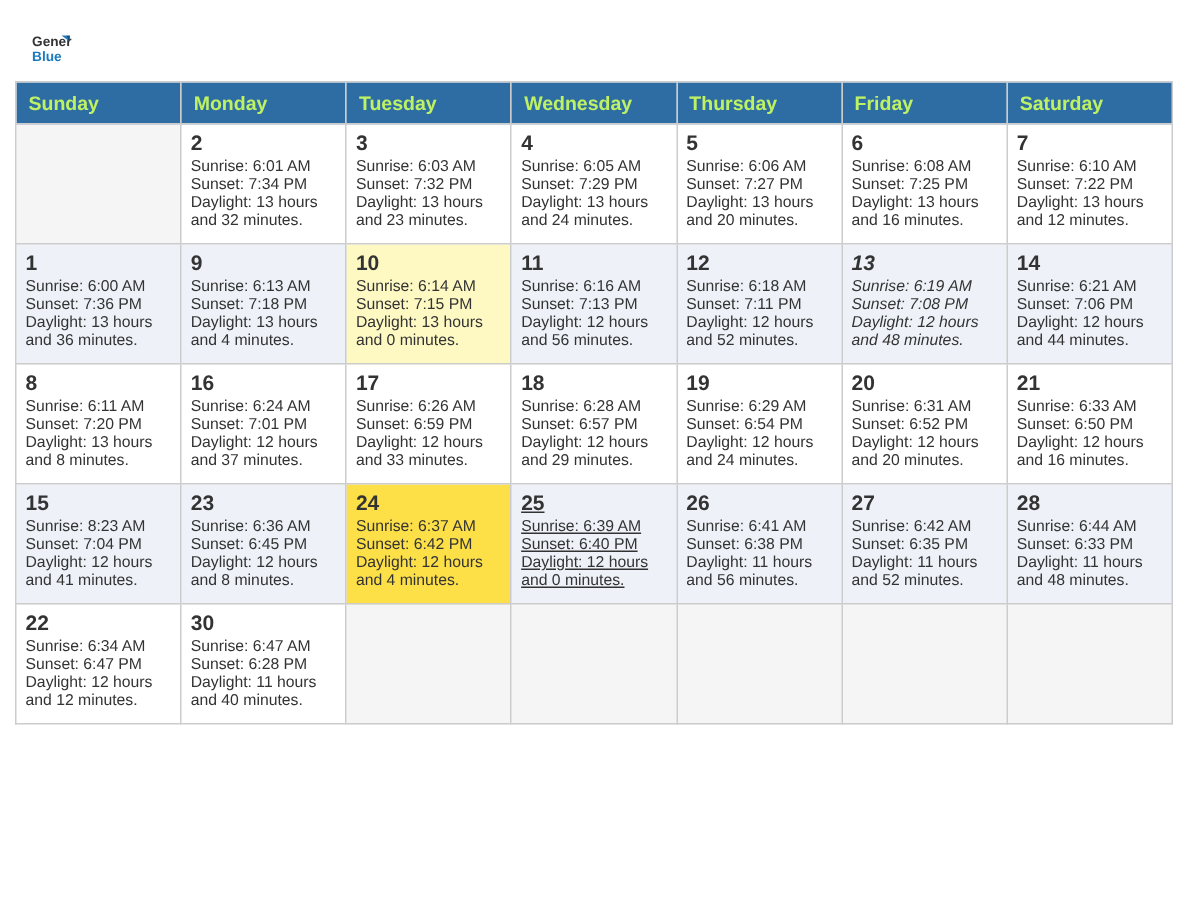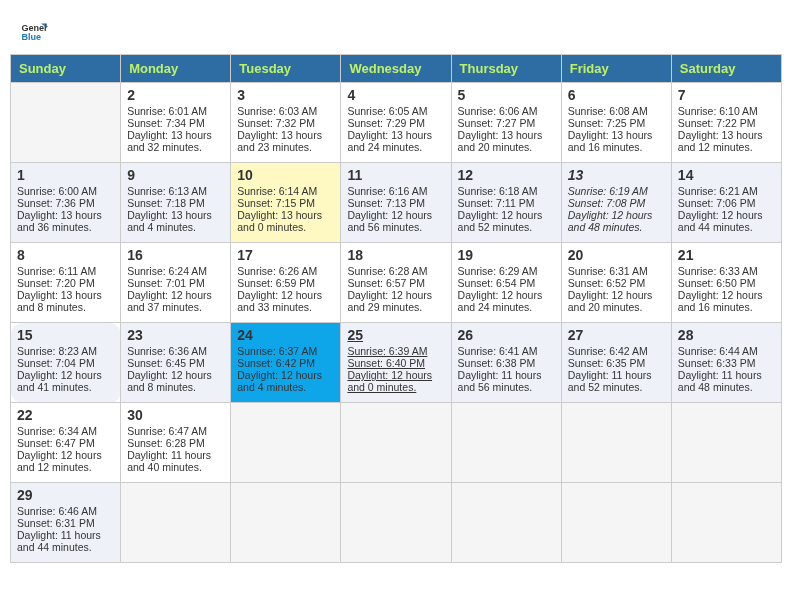--- a/index.html
+++ b/index.html
@@ -135,7 +135,7 @@
         <td style="background: rgb(255, 255, 255);"><span class="day-num">21</span><span>Sunrise: 6:33 AM</span><br><span>Sunset: 6:50 PM</span><br><span>Daylight: 12 hours and 16 minutes.</span></td>
       </tr>
       <tr>
-        <td style="background: rgb(238, 242, 248); border-radius: 12px;"><span class="day-num">15</span><span>Sunrise: 8:23 AM</span><br><span>Sunset: 7:04 PM</span><br><span>Daylight: 12 hours and 41 minutes.</span></td>
+        <td style="background: rgb(238, 242, 248);"><span class="day-num">15</span><span>Sunrise: 8:23 AM</span><br><span>Sunset: 7:04 PM</span><br><span>Daylight: 12 hours and 41 minutes.</span></td>
         <td style="background: rgb(238, 242, 248);"><span class="day-num">23</span><span>Sunrise: 6:36 AM</span><br><span>Sunset: 6:45 PM</span><br><span>Daylight: 12 hours and 8 minutes.</span></td>
         <td style="background: #0ea5e9;"><span class="day-num">24</span><span>Sunrise: 6:37 AM</span><br><span>Sunset: 6:42 PM</span><br><span>Daylight: 12 hours and 4 minutes.</span></td>
         <td style="background: rgb(238, 242, 248); text-decoration: underline;"><span class="day-num">25</span><span>Sunrise: 6:39 AM</span><br><span>Sunset: 6:40 PM</span><br><span>Daylight: 12 hours and 0 minutes.</span></td>

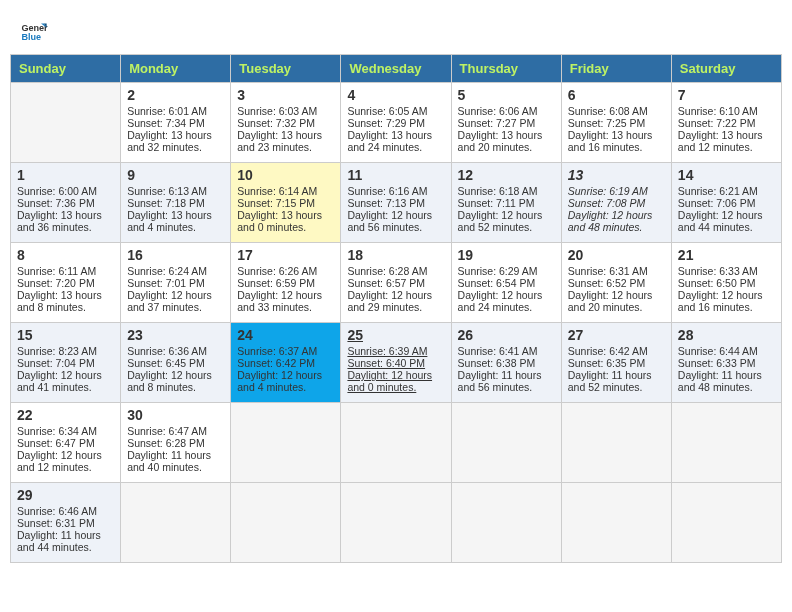--- a/index.html
+++ b/index.html
@@ -137,7 +137,7 @@
       <tr>
         <td style="background: rgb(238, 242, 248);"><span class="day-num">15</span><span>Sunrise: 8:23 AM</span><br><span>Sunset: 7:04 PM</span><br><span>Daylight: 12 hours and 41 minutes.</span></td>
         <td style="background: rgb(238, 242, 248);"><span class="day-num">23</span><span>Sunrise: 6:36 AM</span><br><span>Sunset: 6:45 PM</span><br><span>Daylight: 12 hours and 8 minutes.</span></td>
-        <td style="background: #0ea5e9;"><span class="day-num">24</span><span>Sunrise: 6:37 AM</span><br><span>Sunset: 6:42 PM</span><br><span>Daylight: 12 hours and 4 minutes.</span></td>
+        <td style="background: #fde047;"><span class="day-num">24</span><span>Sunrise: 6:37 AM</span><br><span>Sunset: 6:42 PM</span><br><span>Daylight: 12 hours and 4 minutes.</span></td>
         <td style="background: rgb(238, 242, 248); text-decoration: underline;"><span class="day-num">25</span><span>Sunrise: 6:39 AM</span><br><span>Sunset: 6:40 PM</span><br><span>Daylight: 12 hours and 0 minutes.</span></td>
         <td style="background: rgb(238, 242, 248);"><span class="day-num">26</span><span>Sunrise: 6:41 AM</span><br><span>Sunset: 6:38 PM</span><br><span>Daylight: 11 hours and 56 minutes.</span></td>
         <td style="background: rgb(238, 242, 248);"><span class="day-num">27</span><span>Sunrise: 6:42 AM</span><br><span>Sunset: 6:35 PM</span><br><span>Daylight: 11 hours and 52 minutes.</span></td>

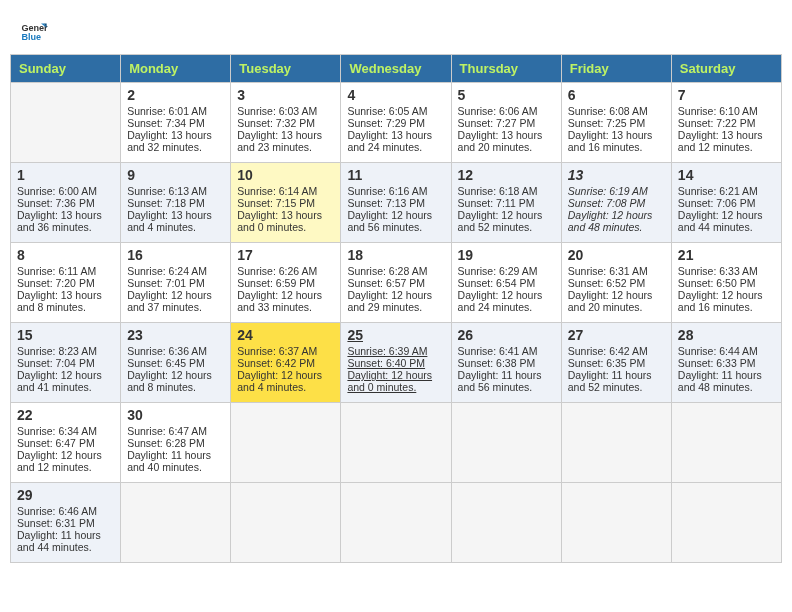--- a/index.html
+++ b/index.html
@@ -152,15 +152,6 @@
         <td class="empty" style="background: rgb(245, 245, 245);"></td>
         <td class="empty" style="background: rgb(245, 245, 245);"></td>
       </tr>
-      <tr>
-        <td style="background: rgb(238, 242, 248);"><span class="day-num">29</span><span>Sunrise: 6:46 AM</span><br><span>Sunset: 6:31 PM</span><br><span>Daylight: 11 hours and 44 minutes.</span></td>
-        <td class="empty" style="background: rgb(245, 245, 245);"></td>
-        <td class="empty" style="background: rgb(245, 245, 245);"></td>
-        <td class="empty" style="background: rgb(245, 245, 245);"></td>
-        <td class="empty" style="background: rgb(245, 245, 245);"></td>
-        <td class="empty" style="background: rgb(245, 245, 245);"></td>
-        <td class="empty" style="background: rgb(245, 245, 245);"></td>
-      </tr>
     </tbody>
 </table>
 

